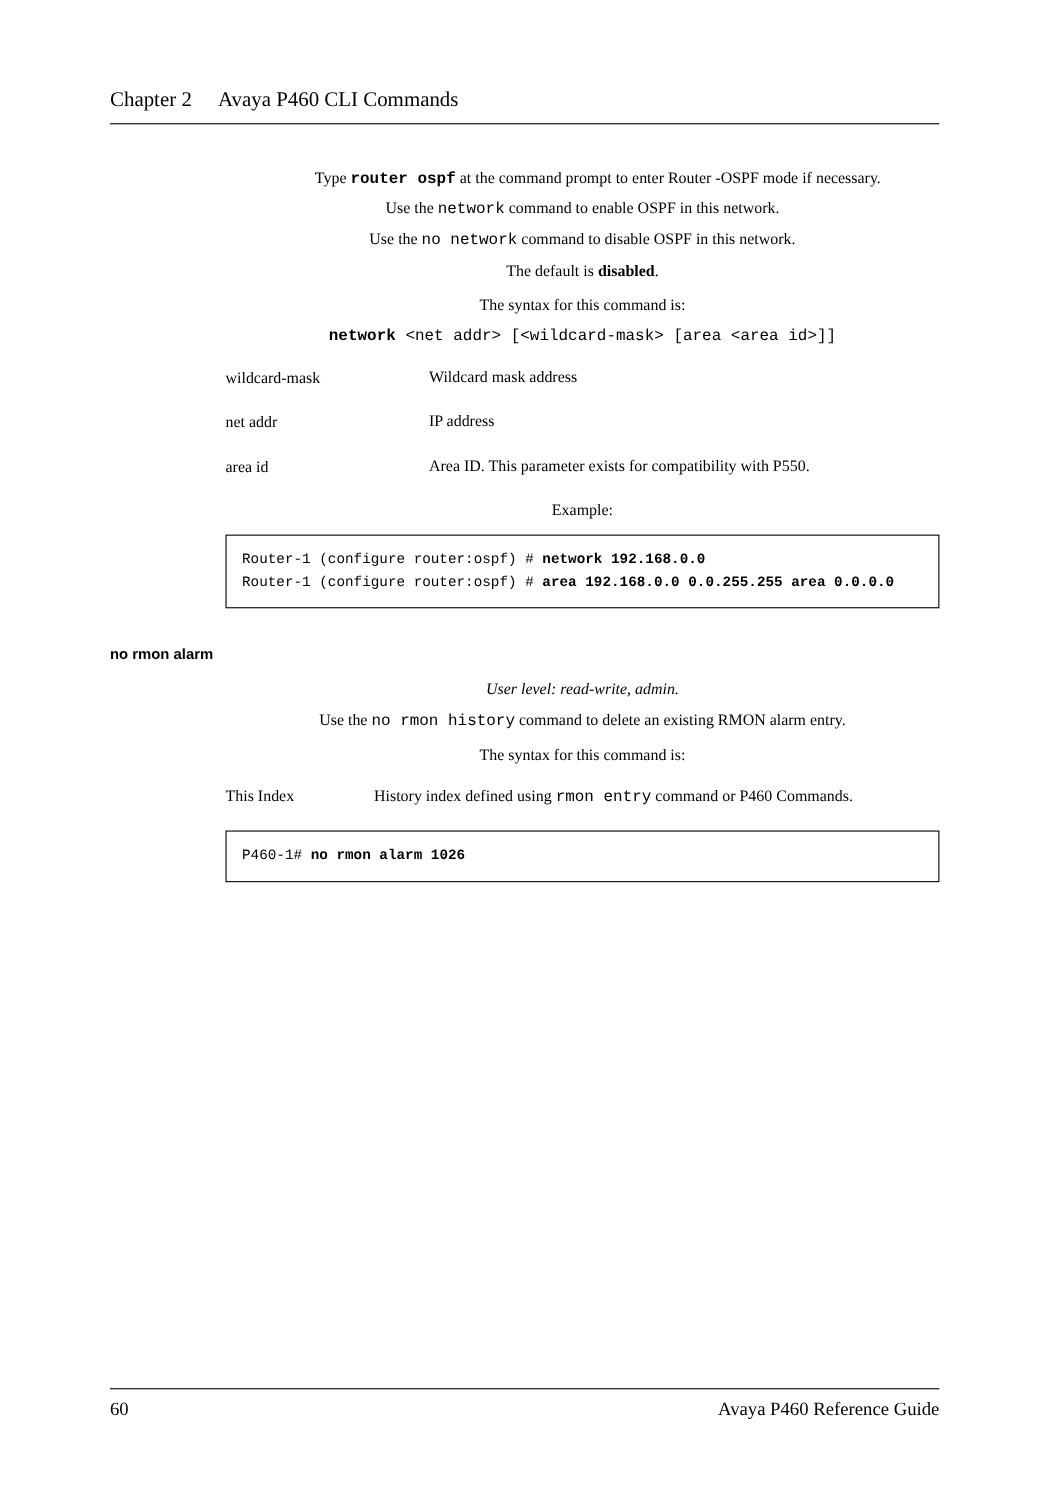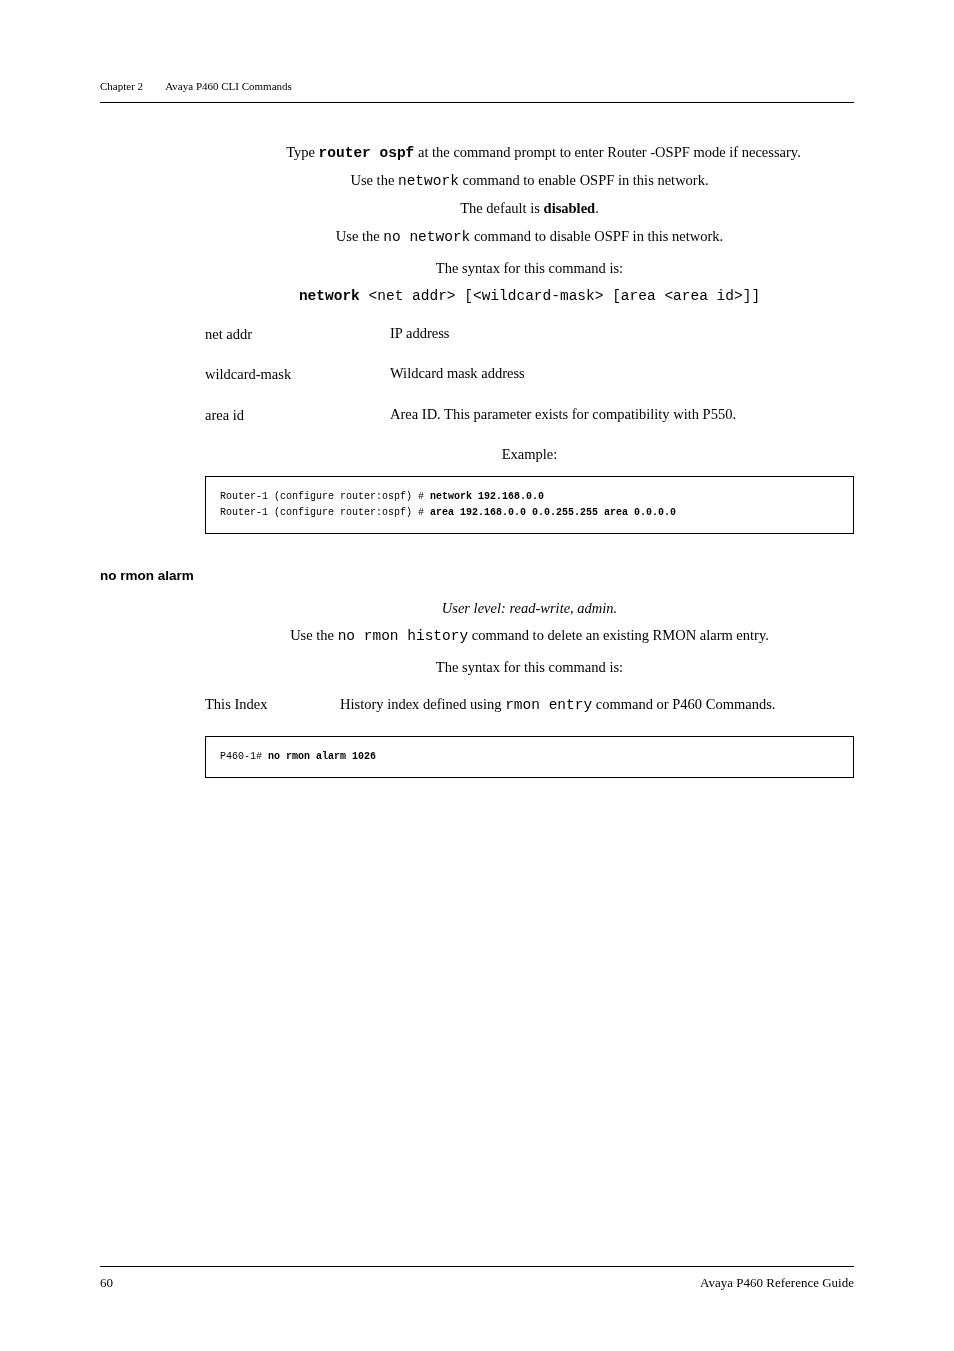--- a/index.html
+++ b/index.html
@@ -17,7 +17,7 @@
       color: #000;
     }
     .header-line {
-      font-size: 11px;
+      font-size: 19px;
       padding-bottom: 10px;
       border-bottom: 1px solid #000;
       margin-bottom: 38px;

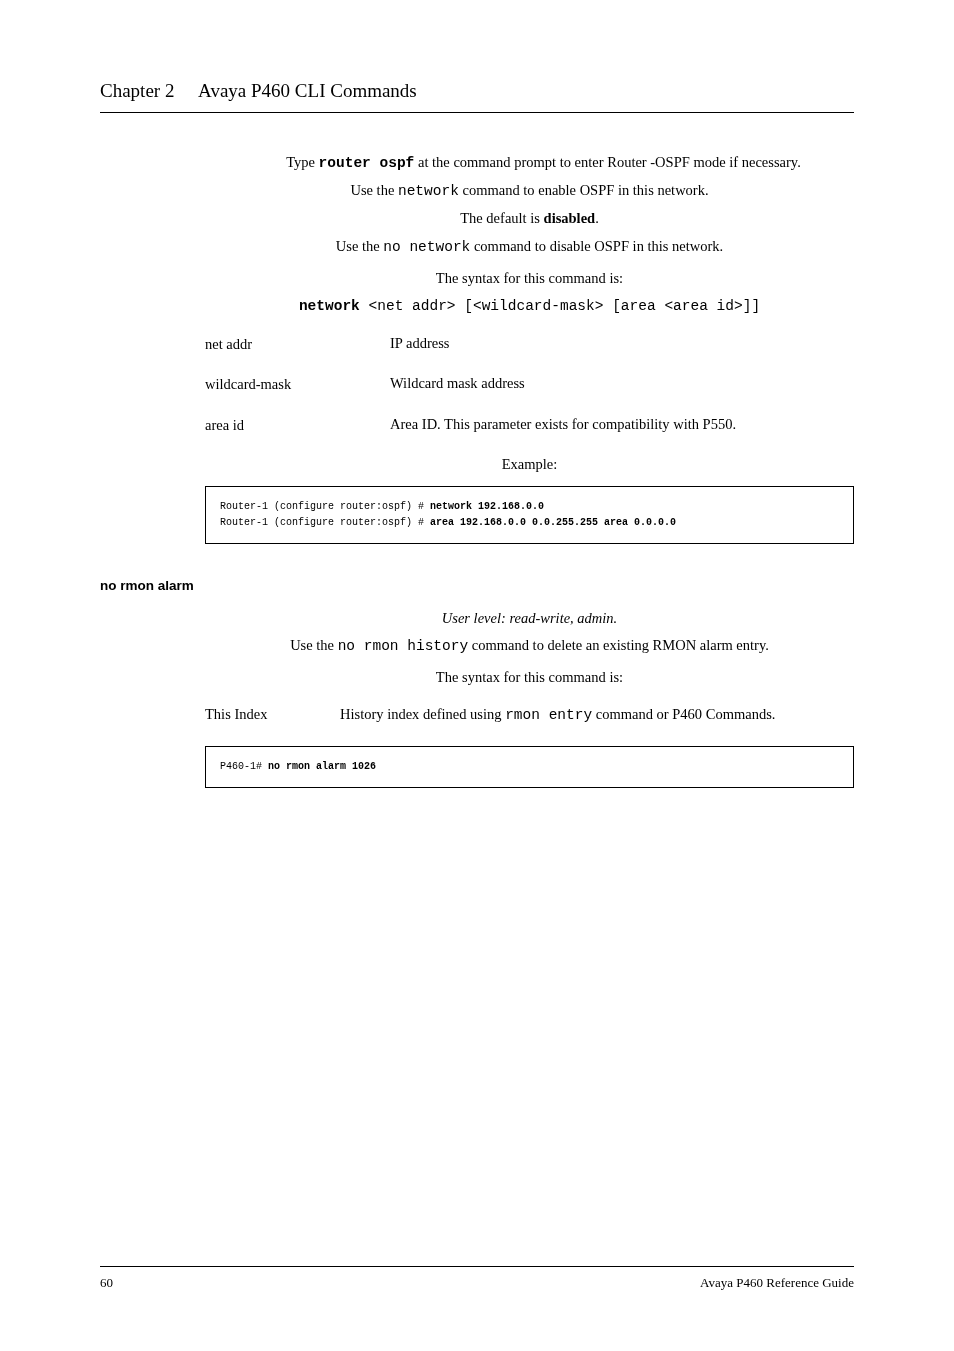--- a/index.html
+++ b/index.html
@@ -122,10 +122,10 @@
     <span>Use the </span><span class="mono">network</span><span> command to enable OSPF in this network.</span>
   </p>
   <p>
-    <span>The default is </span><span class="bold">disabled</span><span>.</span>
+    <span>Use the </span><span class="mono"> no network</span><span> command to disable  OSPF in this network.</span>
   </p>
   <p>
-    <span>Use the </span><span class="mono"> no network</span><span> command to disable  OSPF in this network.</span>
+    <span>The default is </span><span class="bold">disabled</span><span>.</span>
   </p>
 
   <p class="gap-small">The syntax for this command is:</p>

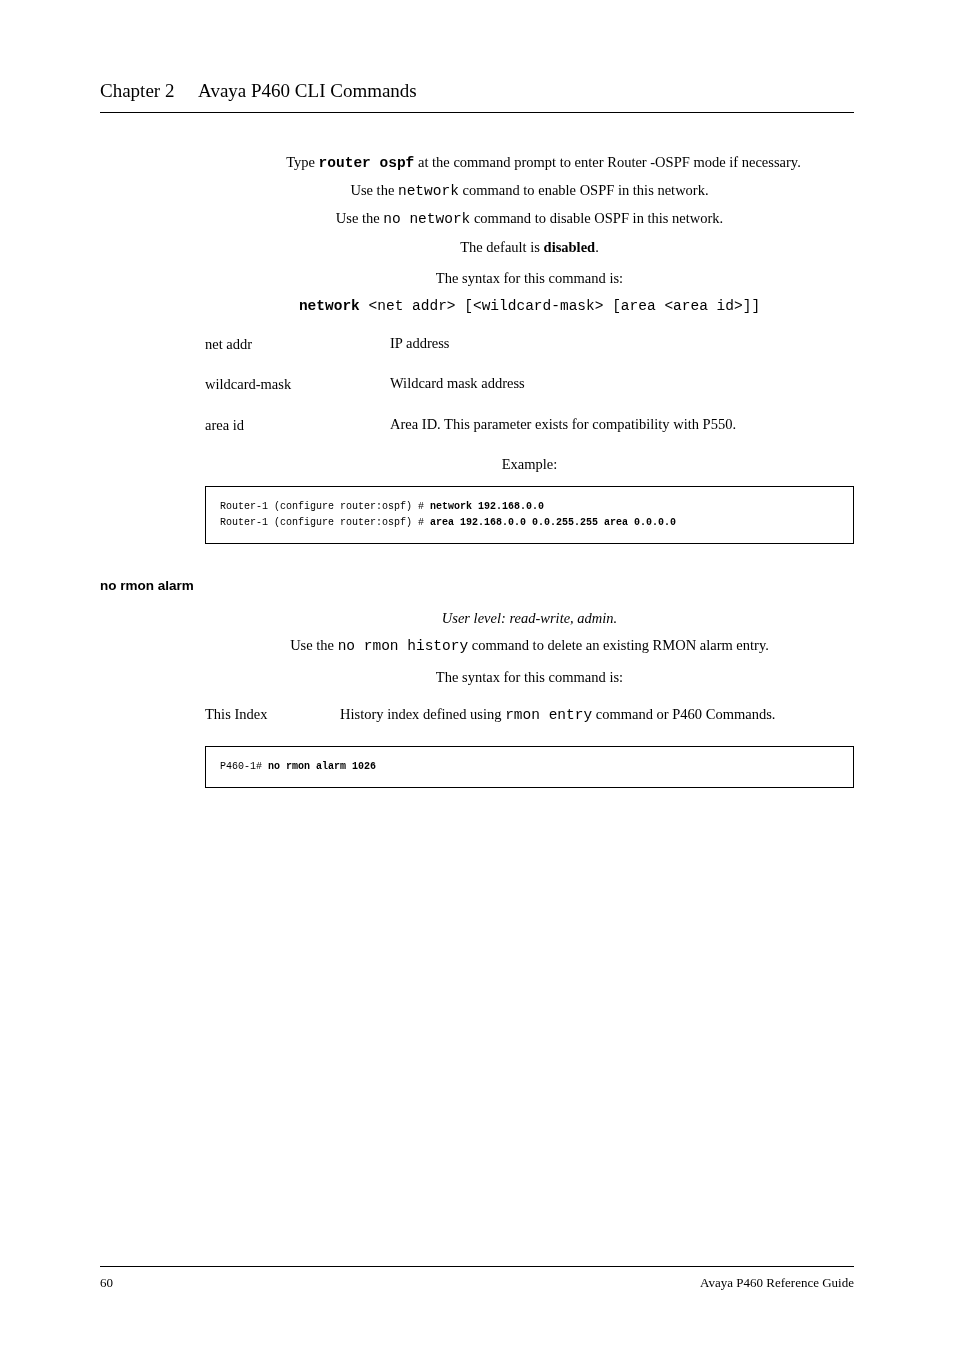--- a/index.html
+++ b/index.html
@@ -135,12 +135,12 @@
 
   <div class="param-table">
     <div class="param-row">
+      <div class="param-name">wildcard-mask</div>
+      <div class="param-desc">Wildcard mask address</div>
+    </div>
+    <div class="param-row">
       <div class="param-name">net addr</div>
       <div class="param-desc">IP address</div>
-    </div>
-    <div class="param-row">
-      <div class="param-name">wildcard-mask</div>
-      <div class="param-desc">Wildcard mask address</div>
     </div>
     <div class="param-row">
       <div class="param-name">area id</div>

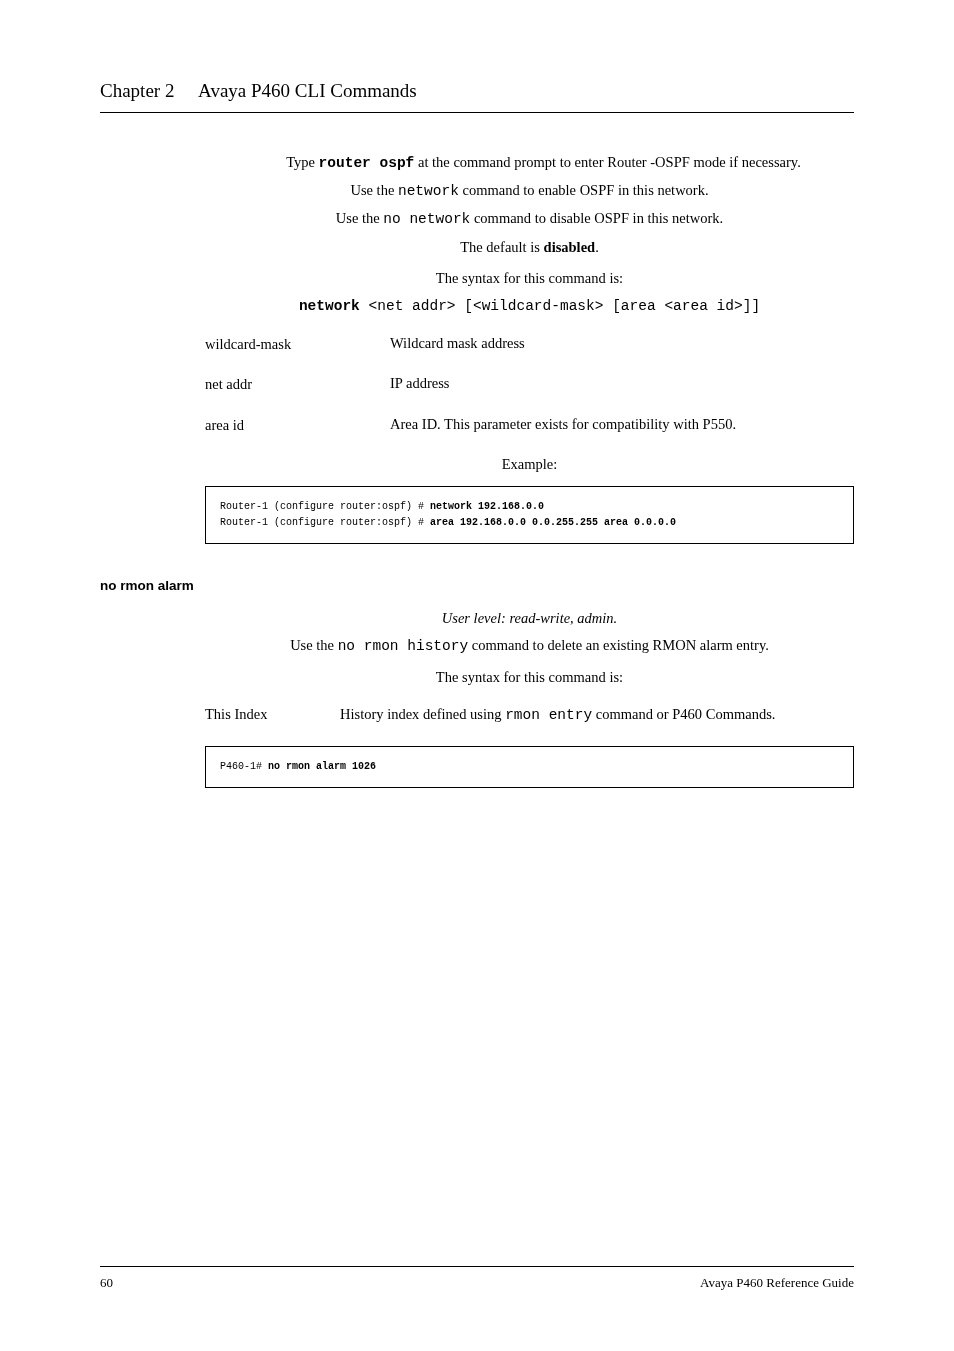--- a/index.html
+++ b/index.html
@@ -69,7 +69,7 @@
       padding: 12px 14px;
       margin-top: 10px;
       font-family: 'Courier New', Courier, monospace;
-      font-size: 10px;
+      font-size: 13px;
       line-height: 1.6;
     }
     .section-heading {

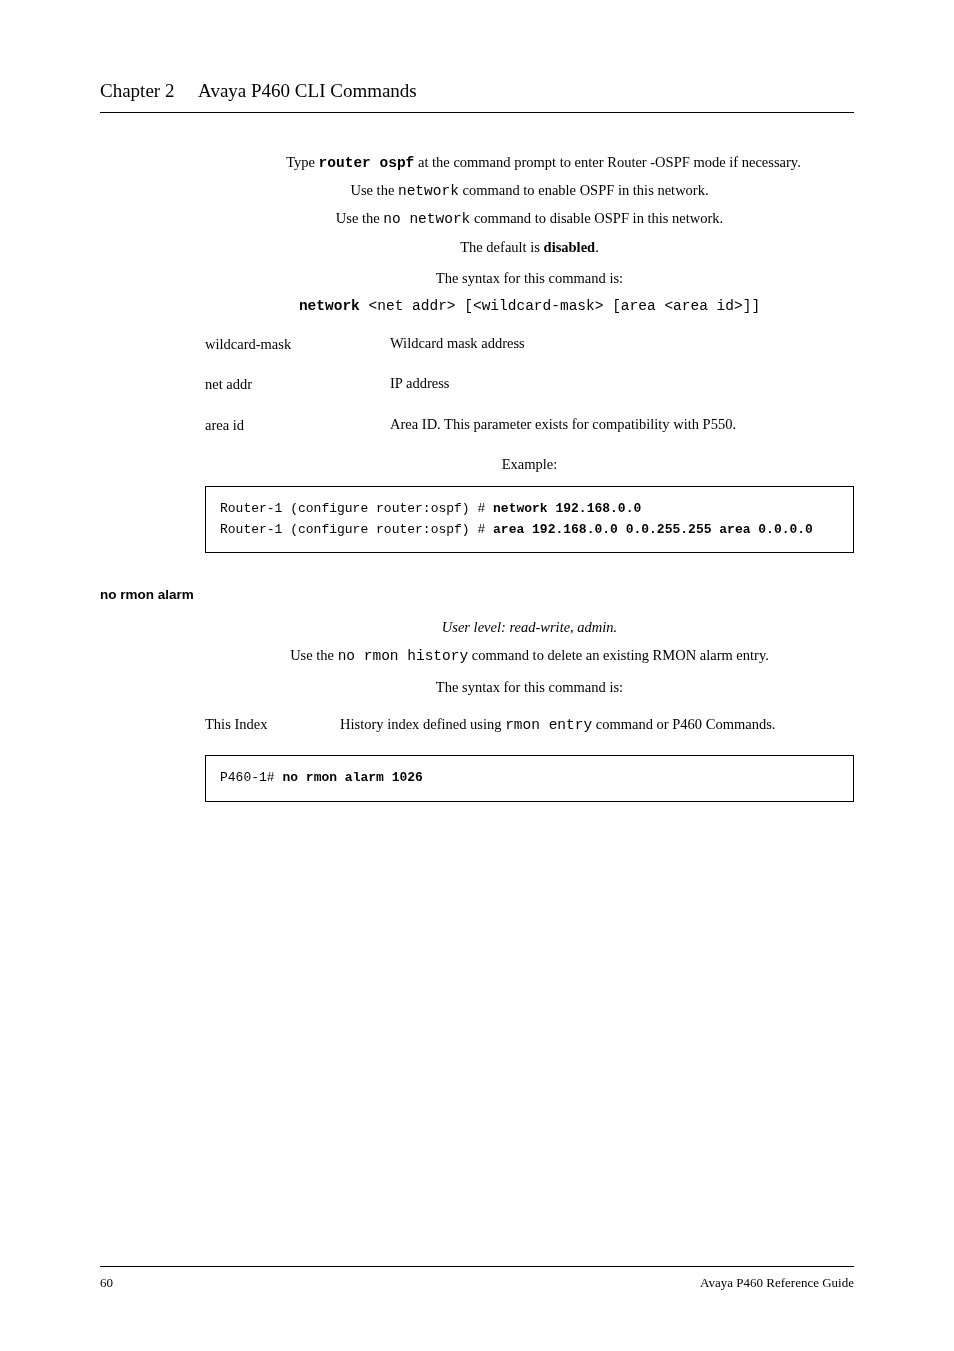--- a/index.html
+++ b/index.html
@@ -89,7 +89,7 @@
       right: 100px;
       border-top: 1px solid #000;
       padding-top: 8px;
-      font-size: 13px;
+      font-size: 17px;
       display: flex;
       justify-content: space-between;
     }

